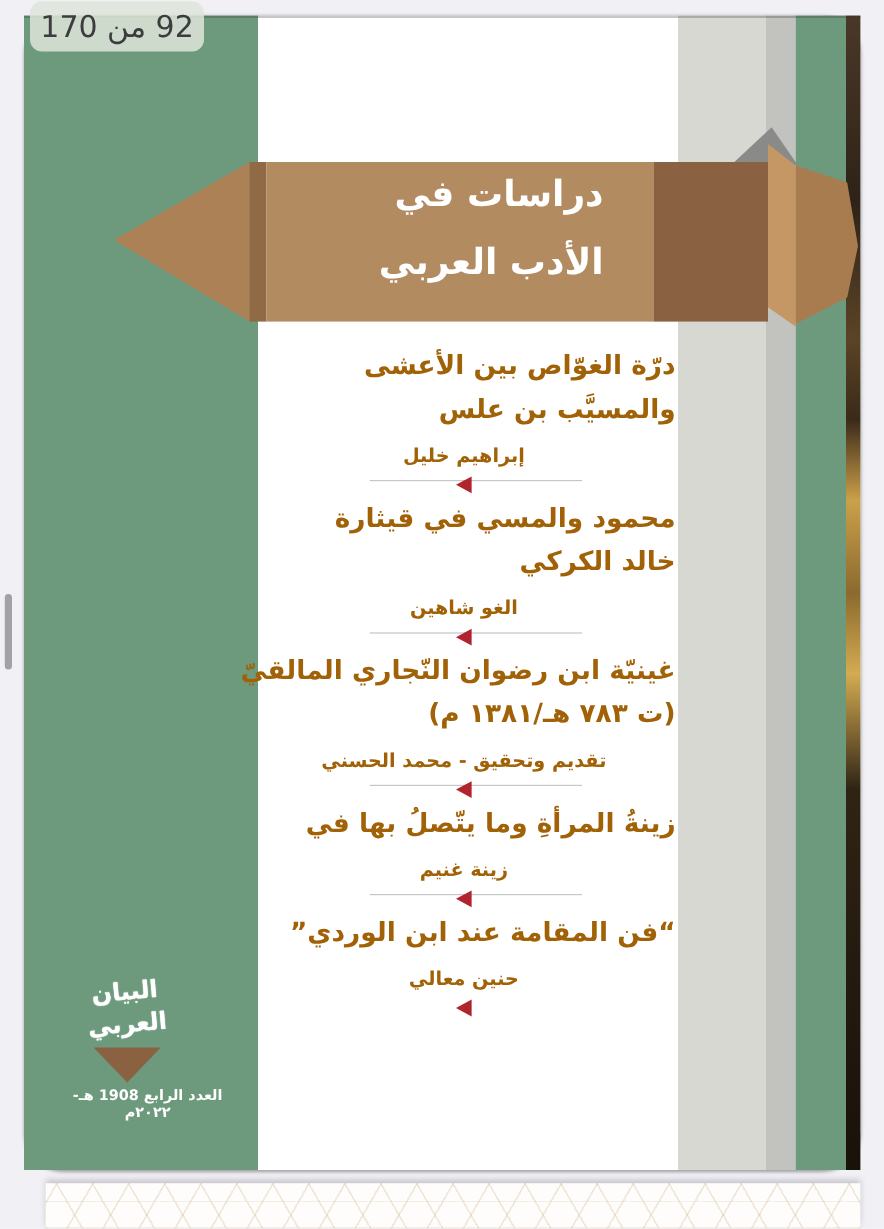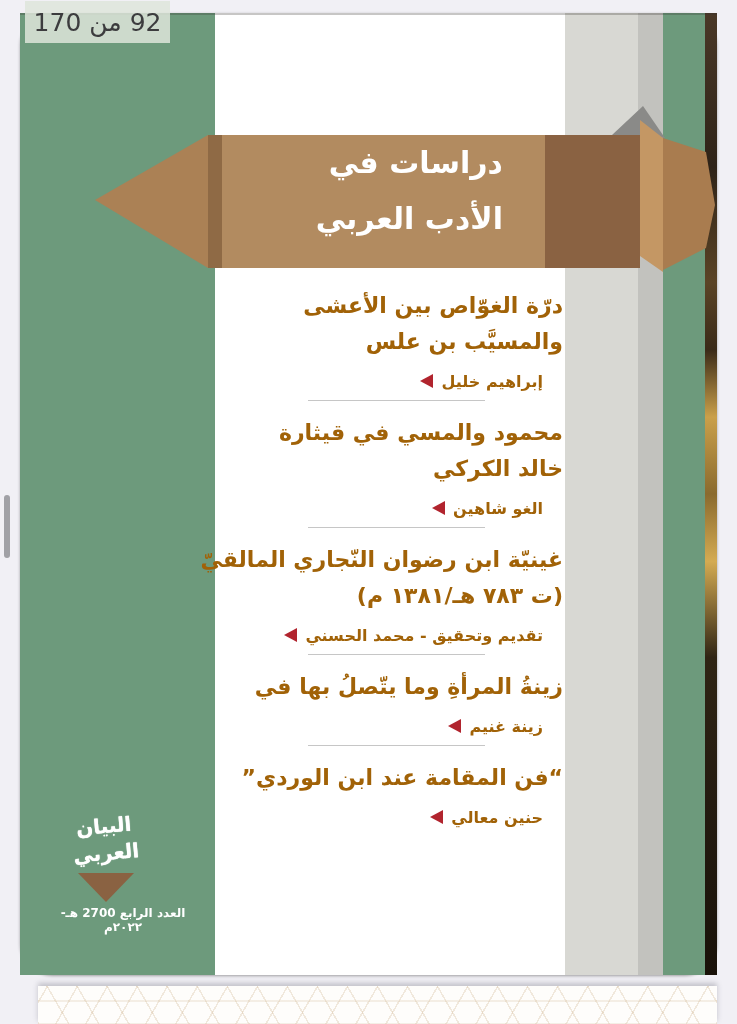--- a/index.html
+++ b/index.html
@@ -50,7 +50,7 @@
 
   
   .page-badge{position:absolute;left:25px;top:1px;width:145px;height:42px;z-index:20;
-       background:rgba(222,229,218,.85);border-radius:0;
+       background:rgba(222,229,218,.85);border-radius:10px;
        display:flex;align-items:center;justify-content:center;
        direction:rtl;font-size:25px;color:#3c3c3e;}
   .scroll-indicator{position:absolute;left:4px;top:495px;width:6px;height:63px;z-index:20;

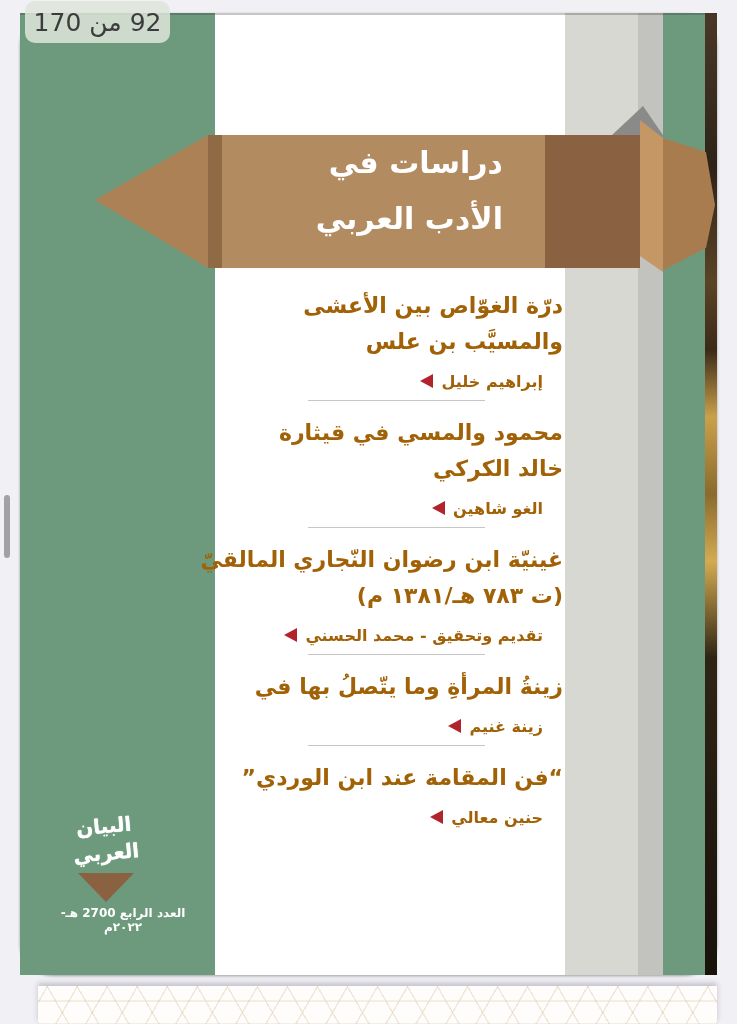--- a/index.html
+++ b/index.html
@@ -30,7 +30,7 @@
   .title-line{font-size:22px;line-height:36px;font-weight:bold;white-space:nowrap;}
   .title-line:empty{display:none;}
   .author-row{margin-top:10px;height:22px;padding-left:0;padding-right:20px;
-       display:flex;align-items:center;gap:8px;white-space:nowrap;}
+       display:flex;align-items:center;gap:8px;white-space:nowrap;flex-direction:column;}
   .author-name{font-size:16px;font-weight:bold;}
   .marker{width:0;height:0;border-top:7px solid transparent;border-bottom:7px solid transparent;
        border-right:13px solid #b1242e;flex:0 0 auto;}

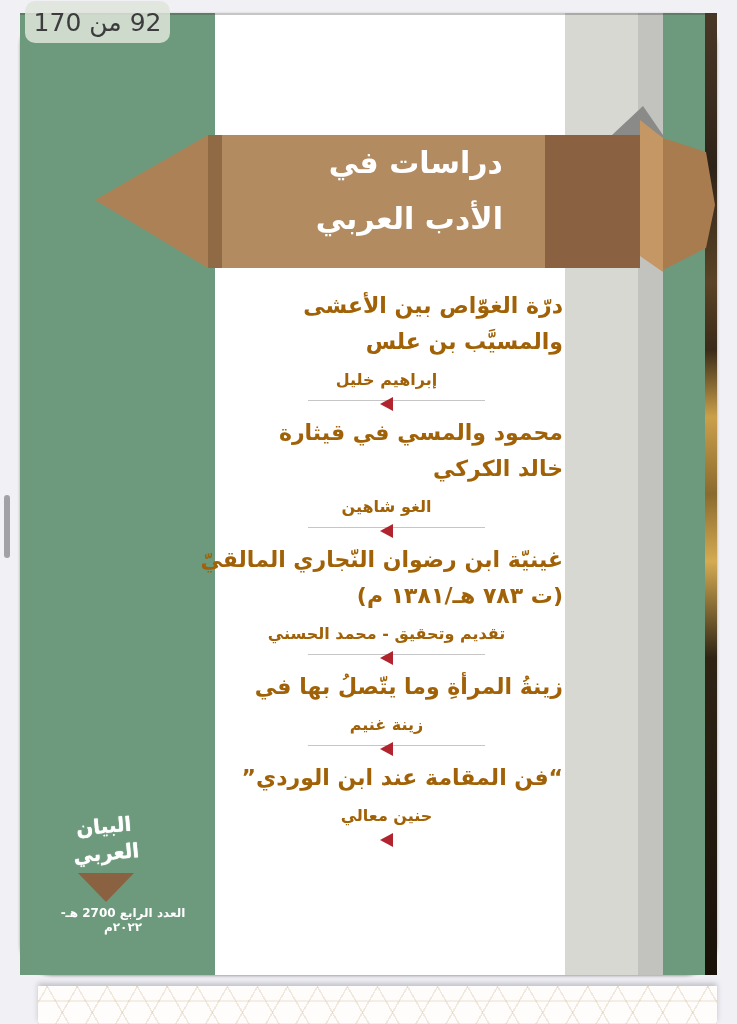--- a/index.html
+++ b/index.html
@@ -146,7 +146,7 @@
 
     <div class="logo-script">البيان العربي</div>
     <div class="logo-triangle"></div>
-    <div class="issue-line">العدد الرابع 2700 هـ- ٢٠٢٢م</div>
+    <div class="issue-line">العدد الرابع 1908 هـ- ٢٠٢٢م</div>
   </div>
 
   <div class="next-page"></div>

